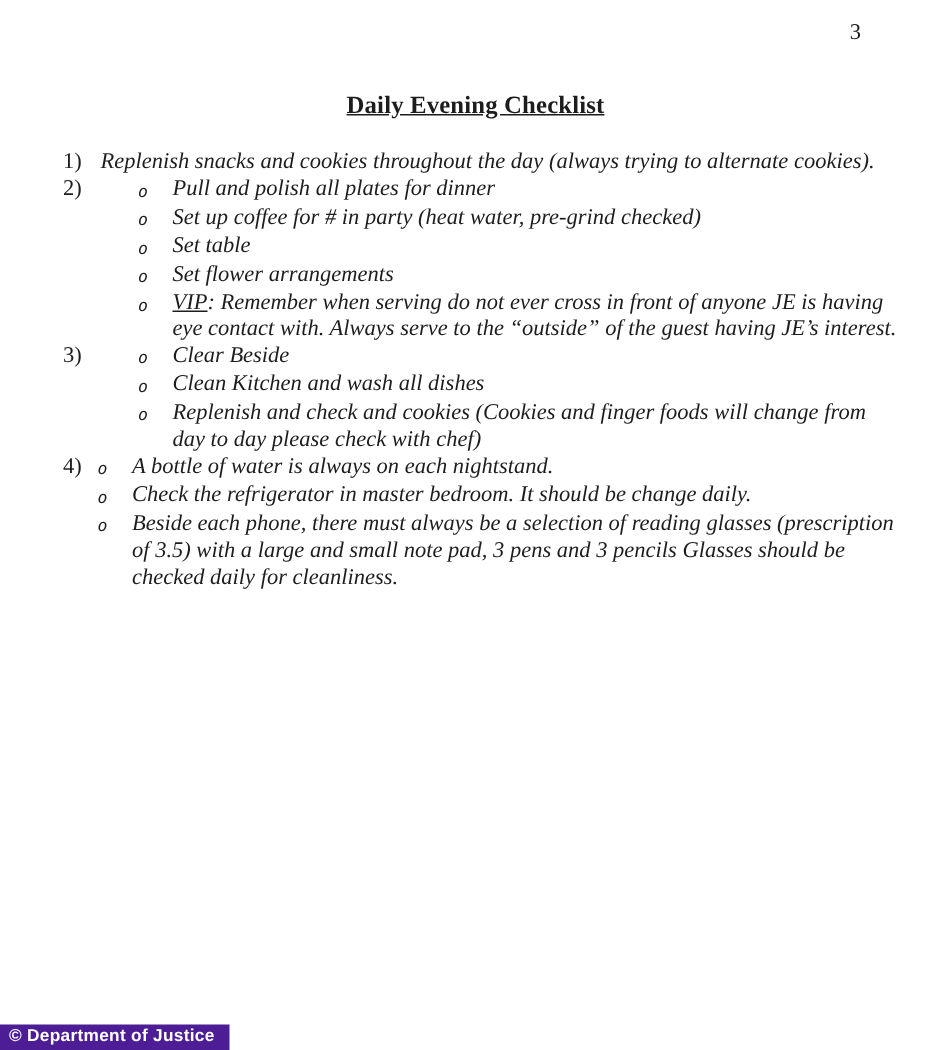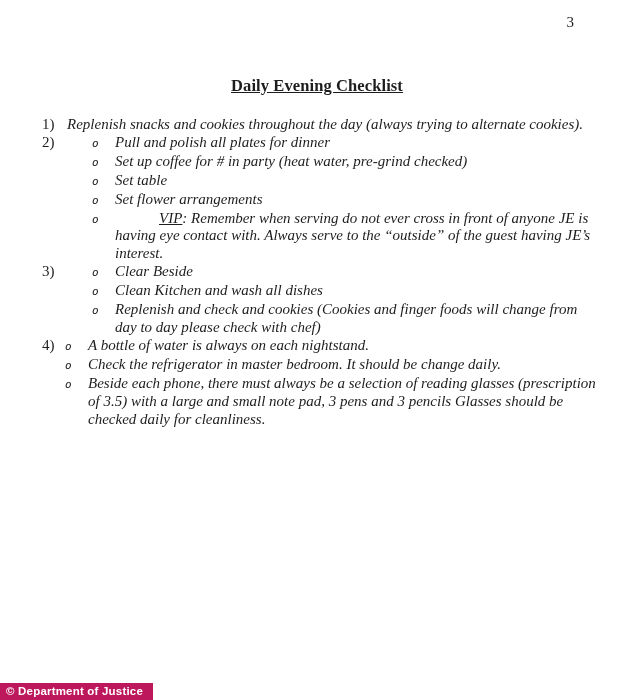--- a/index.html
+++ b/index.html
@@ -21,7 +21,7 @@
     line-height: 18px;
   }
   .title {
-    margin: 16px;
+    margin: 0;
     padding-top: 60px;
     text-align: center;
     font-size: 16.5px;

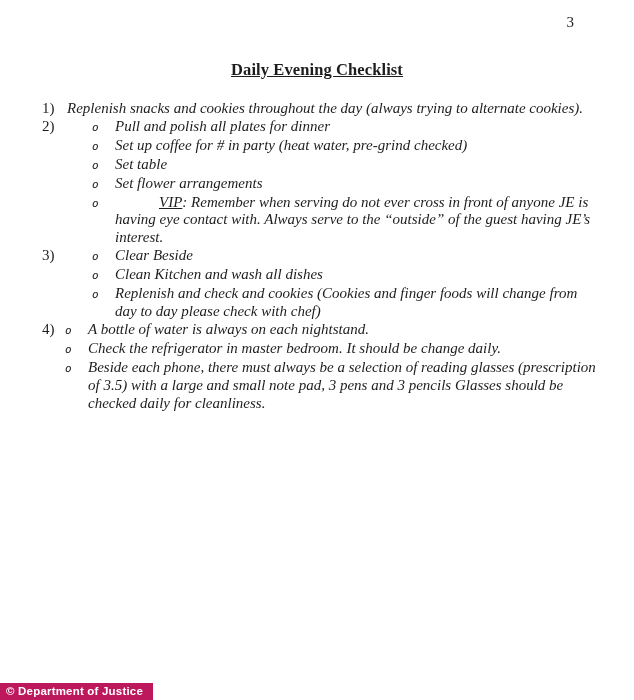--- a/index.html
+++ b/index.html
@@ -48,7 +48,7 @@
   }
   .sublist.tight .subitem .bullet { margin-left: -2px; }
   .subitem .subtext { flex: 1; min-width: 0; }
-  .u { text-decoration: underline; margin-left: 44px; }
+  .u { text-decoration: underline; }
   .watermark {
     position: absolute;
     left: 0;

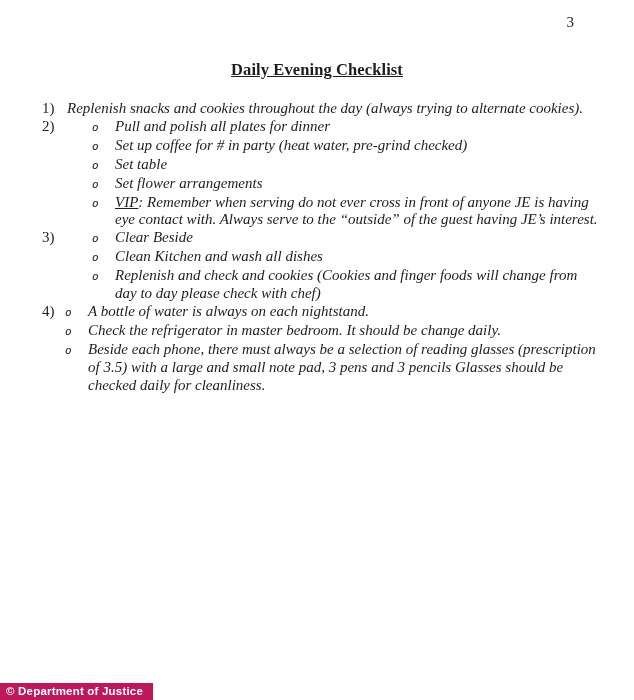--- a/index.html
+++ b/index.html
@@ -53,7 +53,7 @@
     position: absolute;
     left: 0;
     bottom: 0;
-    background: #be185d;
+    background: #4c1d95;
     color: #ffffff;
     font-family: "Liberation Sans", sans-serif;
     font-size: 11.5px;

